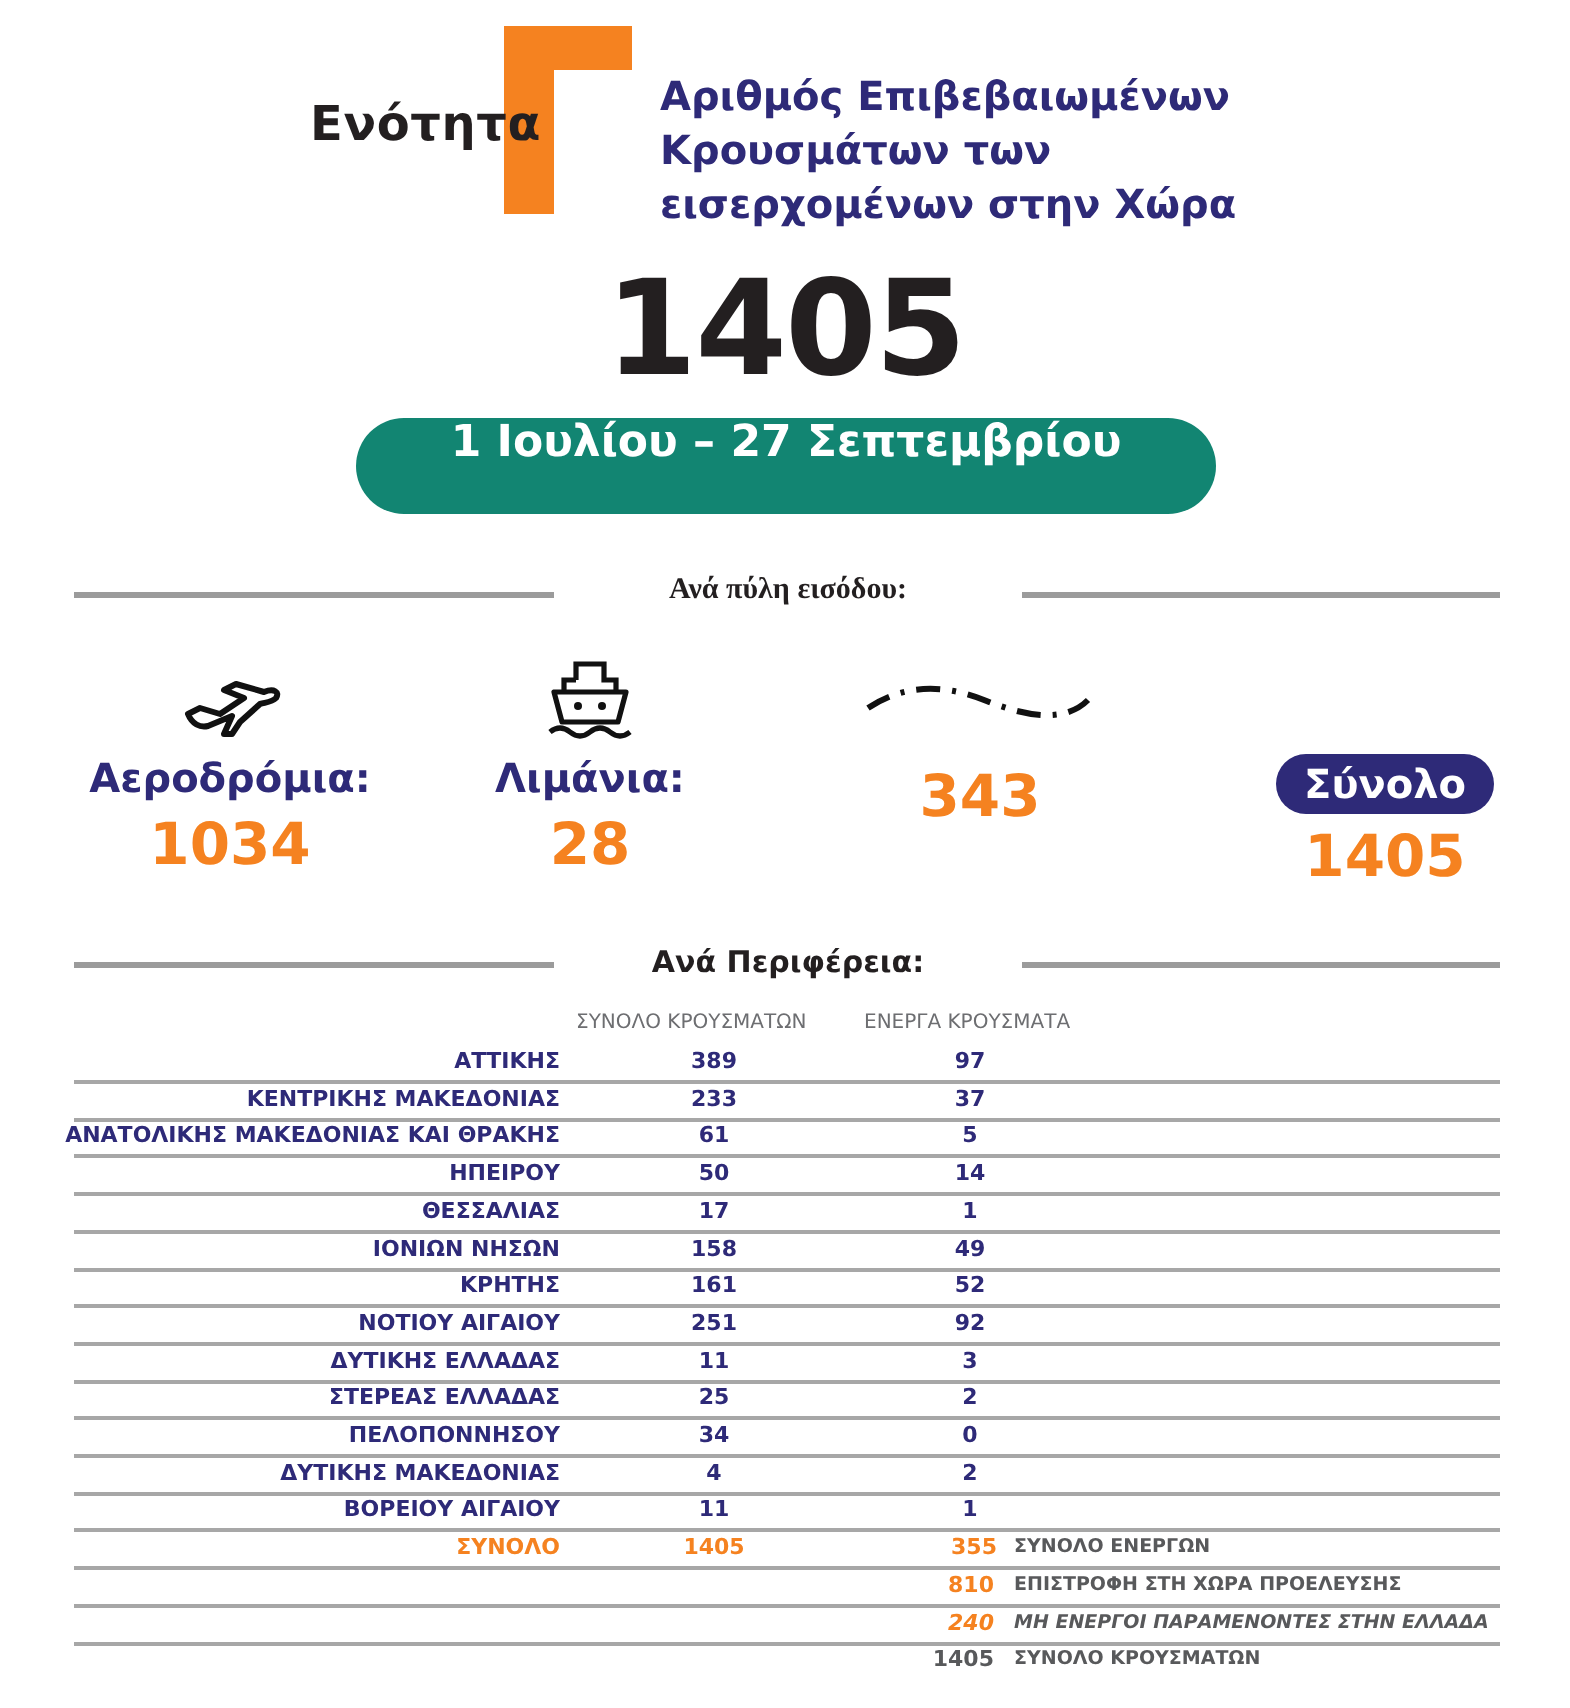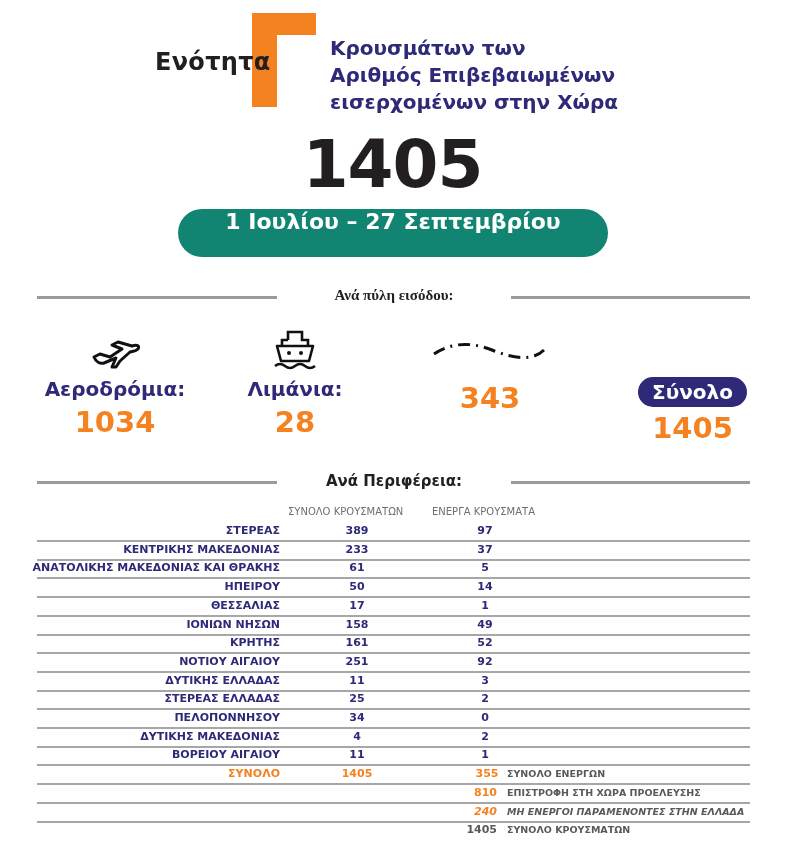--- a/index.html
+++ b/index.html
@@ -64,8 +64,8 @@
 <div class="abs orange-h"></div>
 <div class="abs section-label">Ενότητα</div>
 <div class="abs title">
+  <div>Αριθμός Επιβεβαιωμένων</div>
   <div>Κρουσμάτων των</div>
-  <div>Αριθμός Επιβεβαιωμένων</div>
   <div>εισερχομένων στην Χώρα</div>
 </div>
 <div class="abs big-total">1405</div>

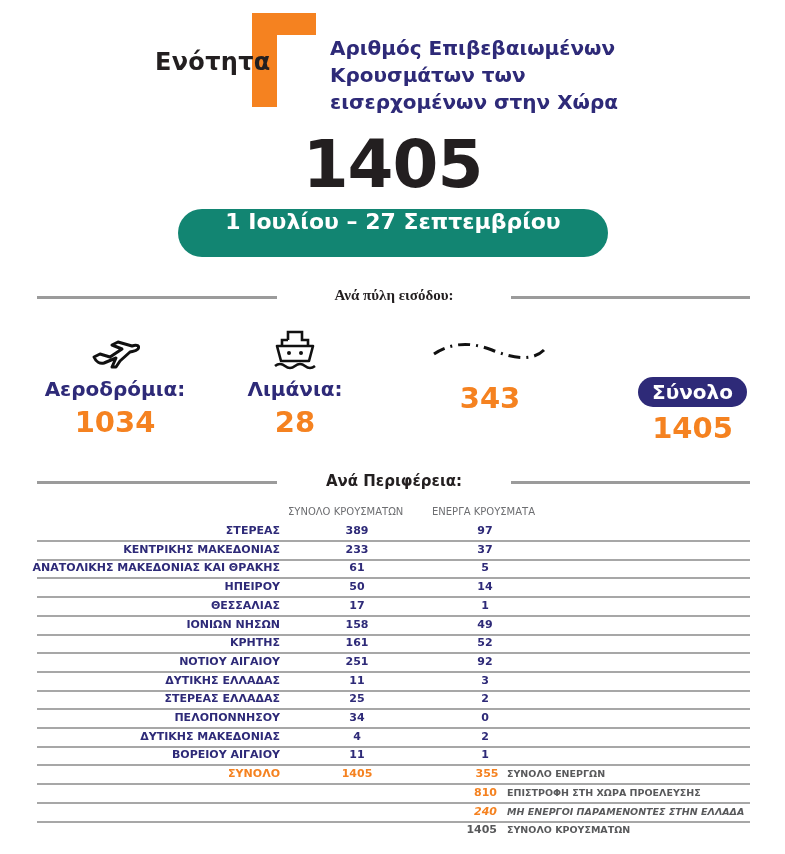--- a/index.html
+++ b/index.html
@@ -117,7 +117,7 @@
 
 <div id="region-table">
     <div class="row" style="top: 521px;">
-      <span class="name">ΣΤΕΡΕΑΣ</span>
+      <span class="name">ΑΤΤΙΚΗΣ</span>
       <span class="total">389</span>
       <span class="active">97</span>
     </div>

